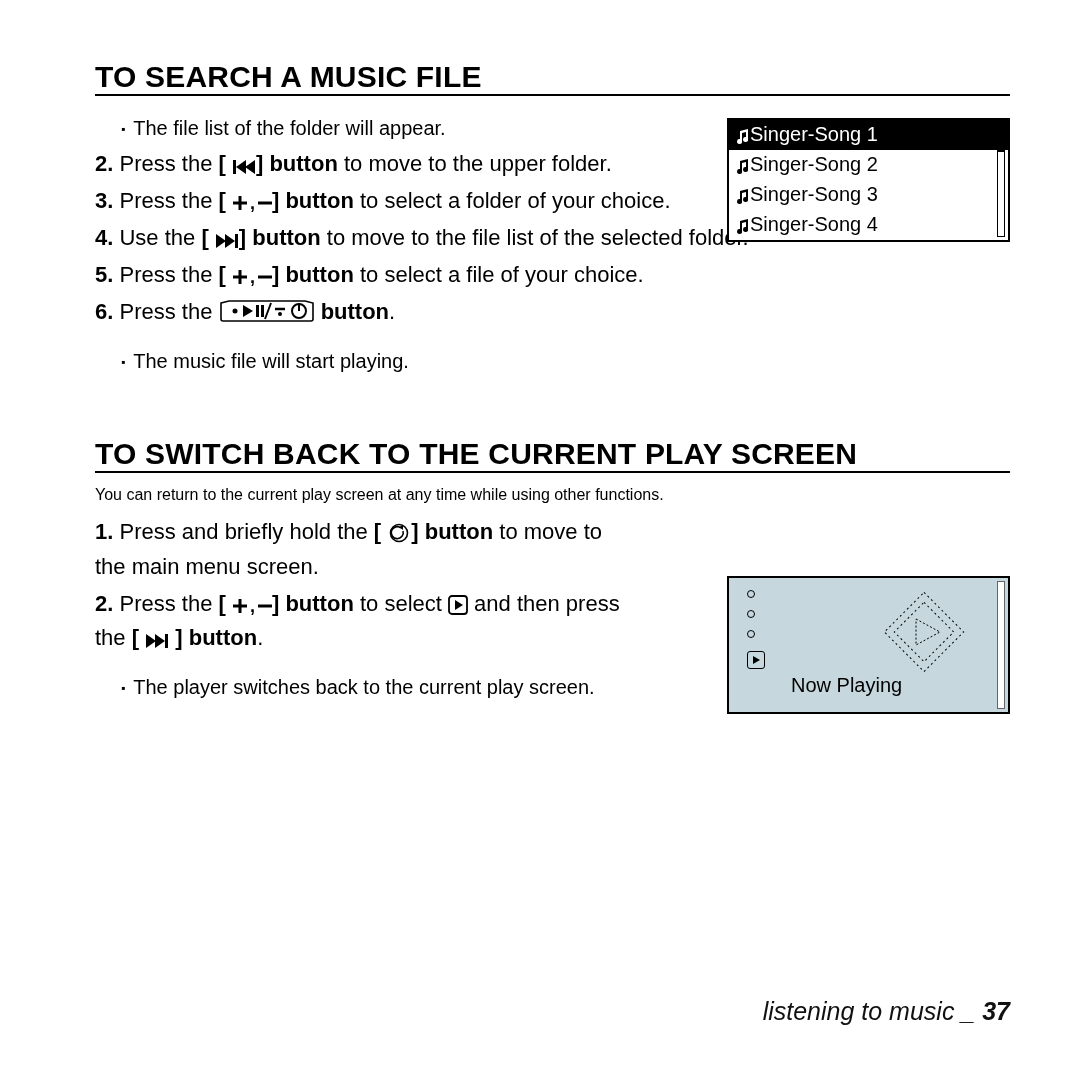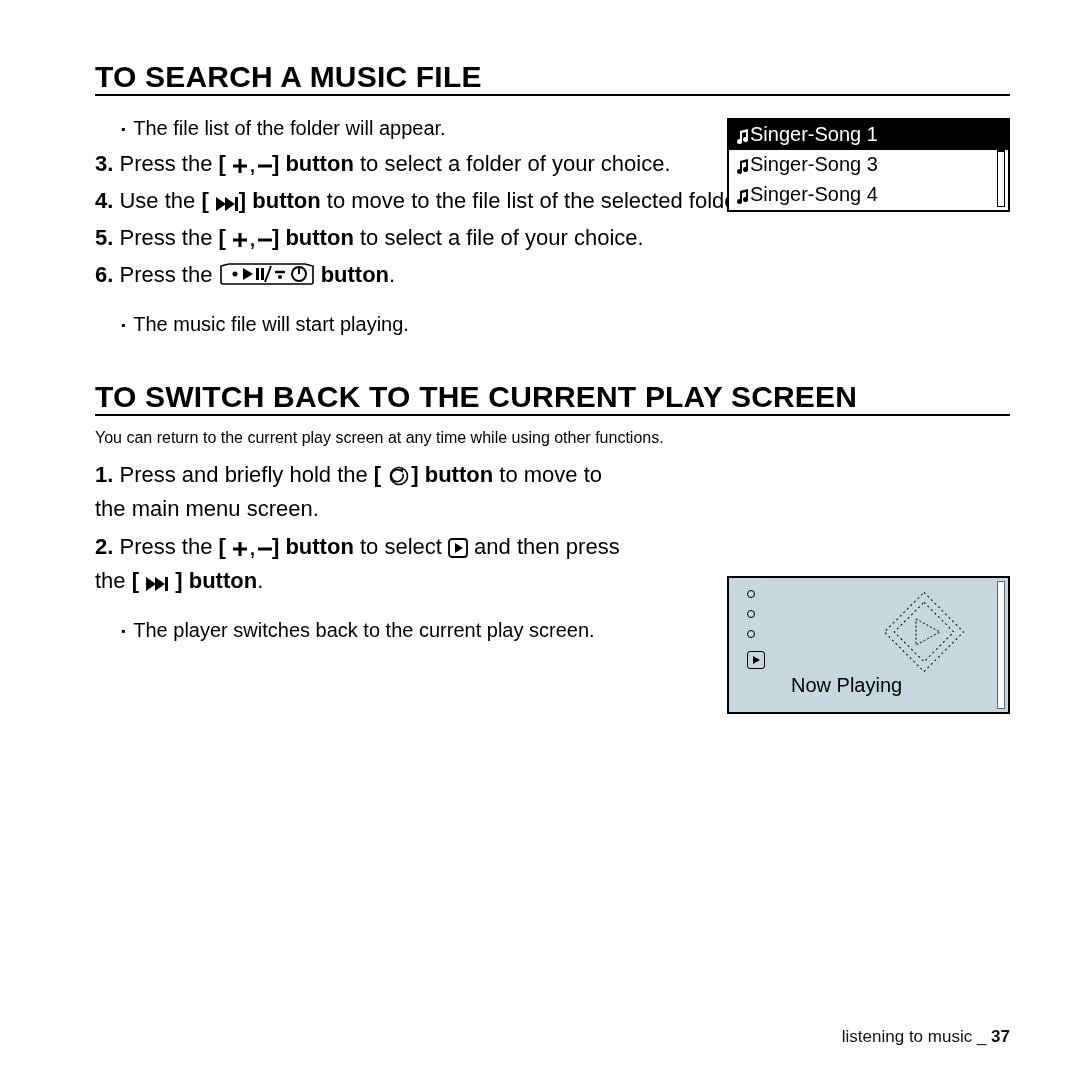--- a/index.html
+++ b/index.html
@@ -166,6 +166,13 @@
     <ul class="sub">
       <li class="sub-item">The file list of the folder will appear.</li>
     </ul>
+    <li class="step left-constraint-1"><span class="step-num">2.</span> Press the <span class="step-bold">[ </span><span class="icon-inline">
+        <svg width="24" height="16" viewBox="0 0 24 16">
+          <rect x="1" y="1" width="3" height="14" fill="#000"></rect>
+          <polygon points="14,1 4,8 14,15" fill="#000"></polygon>
+          <polygon points="23,1 13,8 23,15" fill="#000"></polygon>
+        </svg>
+      </span><span class="step-bold">] button</span> to move to the upper folder.</li>
     <li class="step"><span class="step-num">3.</span> Press the <span class="step-bold">[ </span><span class="icon-inline">
         <svg width="40" height="18" viewBox="0 0 40 18">
           <line x1="8" y1="2" x2="8" y2="16" stroke="#000" stroke-width="3"></line>

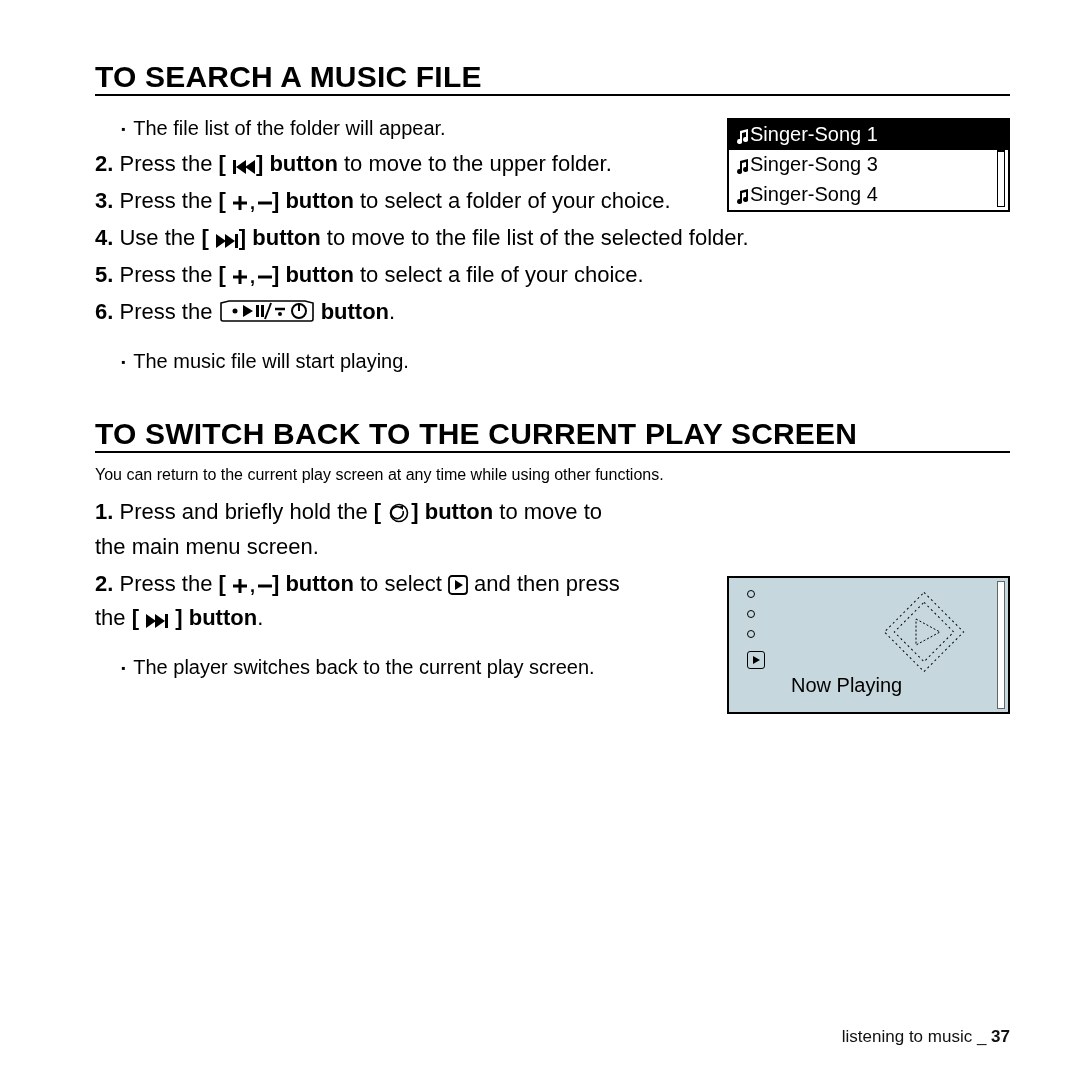--- a/index.html
+++ b/index.html
@@ -148,7 +148,7 @@
         <span class="note-icon"><svg width="15" height="16" viewBox="0 0 15 16">
             <path d="M5 2 L13 0 L13 10 A2.5 2.5 0 1 1 11 8 L11 3 L7 4 L7 12 A2.5 2.5 0 1 1 5 10 Z" fill="#000"></path>
           </svg></span>
-        <span>Singer-Song 3</span>
+        <span>Singer-Song 2</span>
       </div>
       <div class="song-row">
         <span class="note-icon"><svg width="15" height="16" viewBox="0 0 15 16">

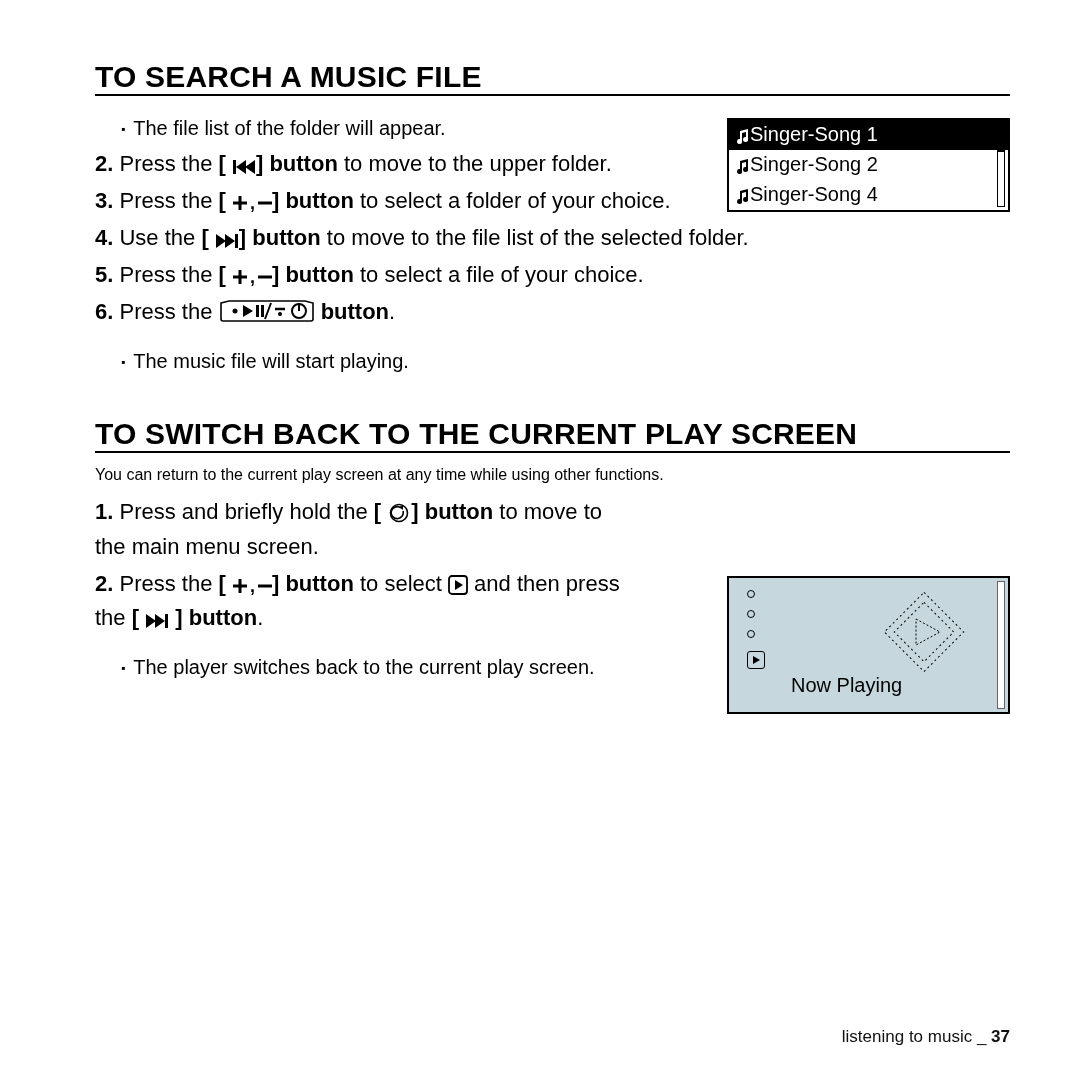--- a/index.html
+++ b/index.html
@@ -149,6 +149,12 @@
             <path d="M5 2 L13 0 L13 10 A2.5 2.5 0 1 1 11 8 L11 3 L7 4 L7 12 A2.5 2.5 0 1 1 5 10 Z" fill="#000"></path>
           </svg></span>
         <span>Singer-Song 2</span>
+      </div>
+      <div class="song-row">
+        <span class="note-icon"><svg width="15" height="16" viewBox="0 0 15 16">
+            <path d="M5 2 L13 0 L13 10 A2.5 2.5 0 1 1 11 8 L11 3 L7 4 L7 12 A2.5 2.5 0 1 1 5 10 Z" fill="#000"></path>
+          </svg></span>
+        <span>Singer-Song 3</span>
       </div>
       <div class="song-row">
         <span class="note-icon"><svg width="15" height="16" viewBox="0 0 15 16">

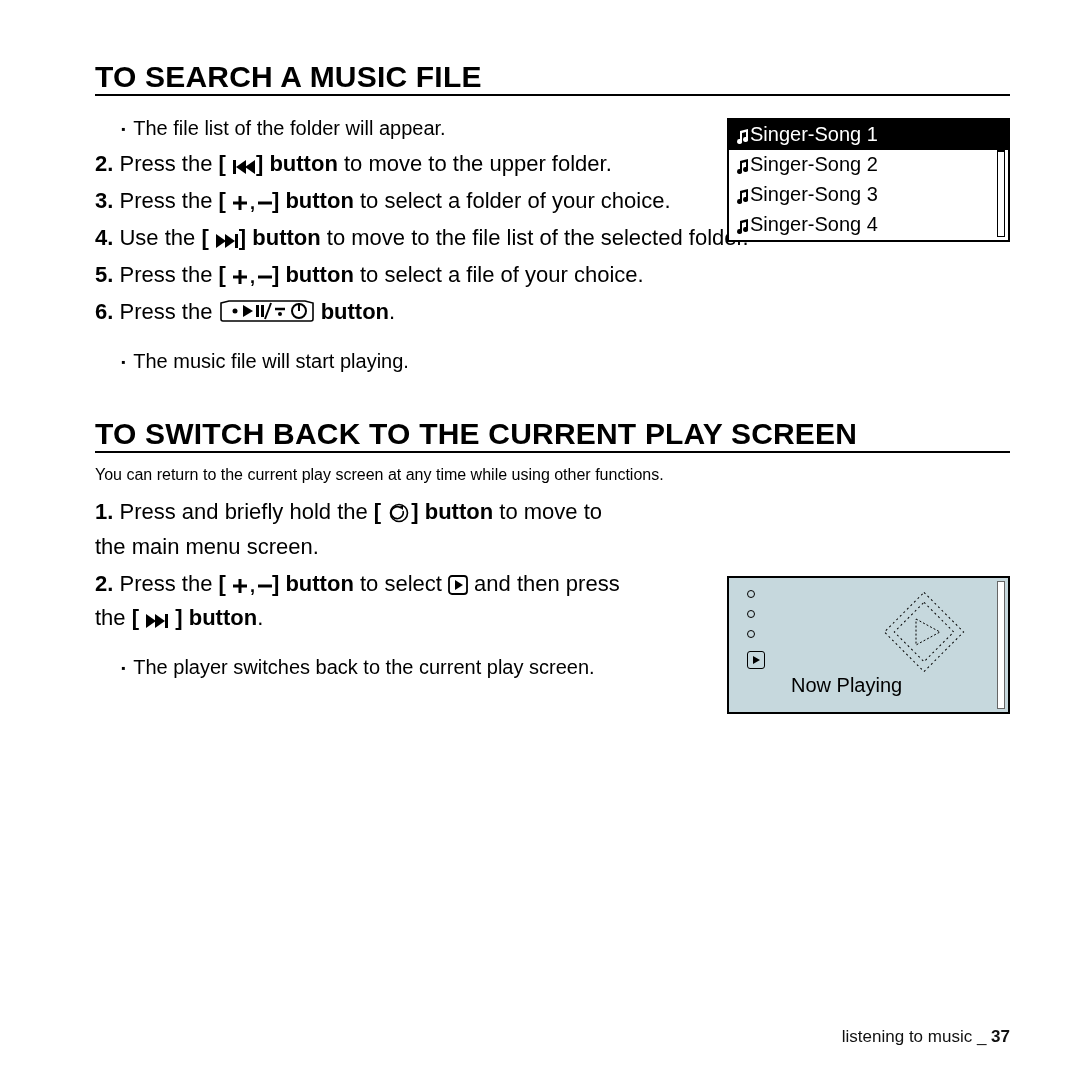--- a/index.html
+++ b/index.html
@@ -127,7 +127,7 @@
     display: inline-flex;
     vertical-align: -4px;
   }
-  .sec2 { margin-top: 40px; }
+  .sec2 { margin-top: 60px; }
   .left-constraint-1 { max-width: 560px; }
   .left-constraint-2 { max-width: 540px; }
 </style>

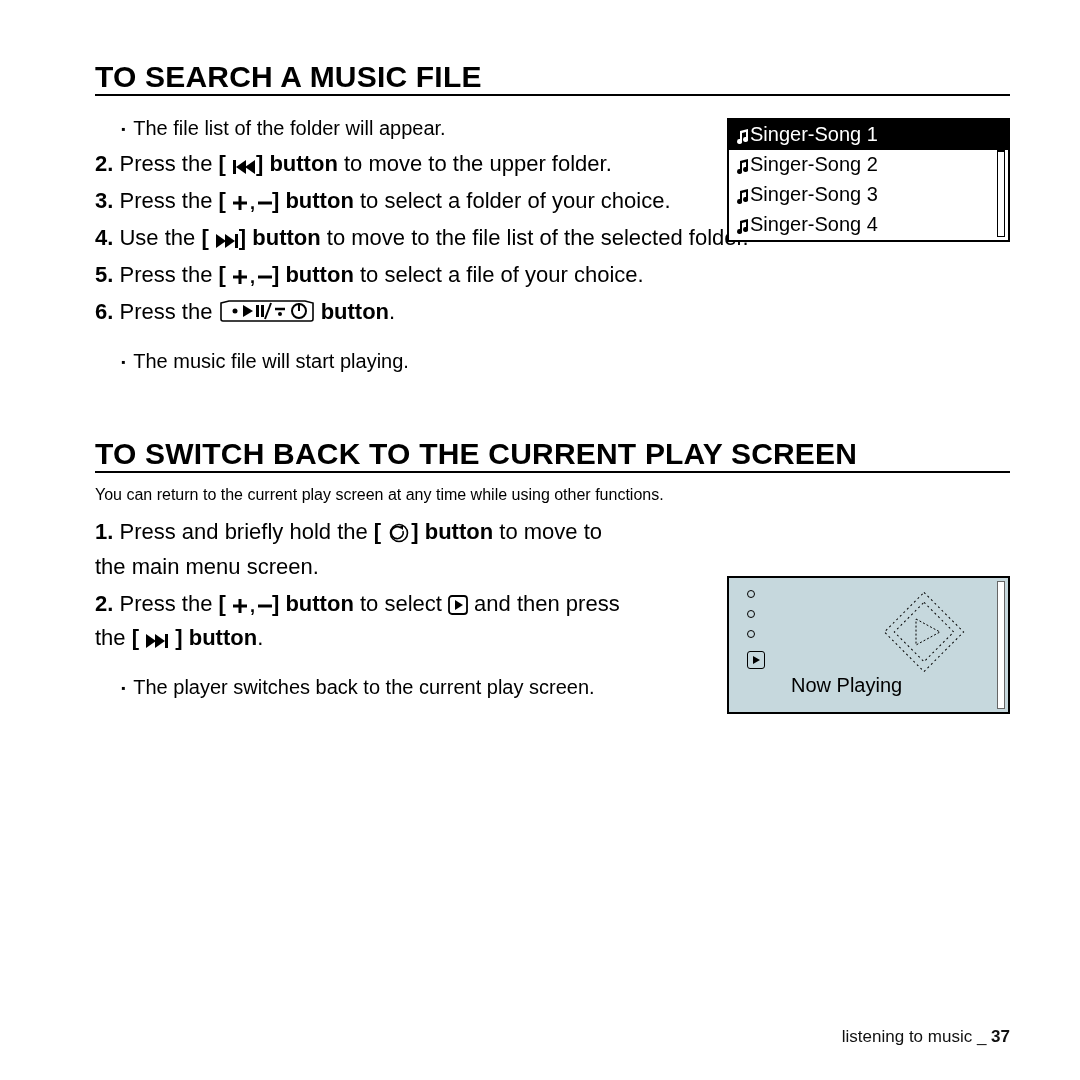--- a/index.html
+++ b/index.html
@@ -118,9 +118,10 @@
   .footer {
     position: absolute;
     right: 70px;
-    bottom: 33px;
-    font-size: 17px;
+    bottom: 54px;
+    font-size: 25px;
     color: #111;
+    font-style: italic;
   }
   .footer .pg { font-weight: bold; }
   .icon-inline {

